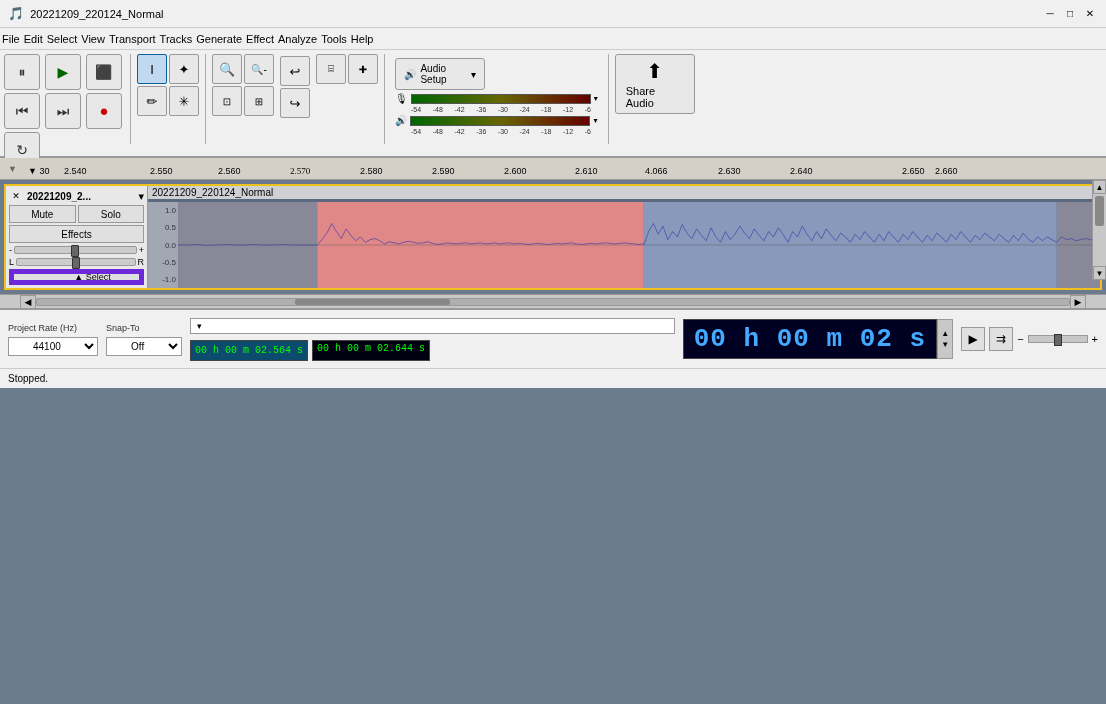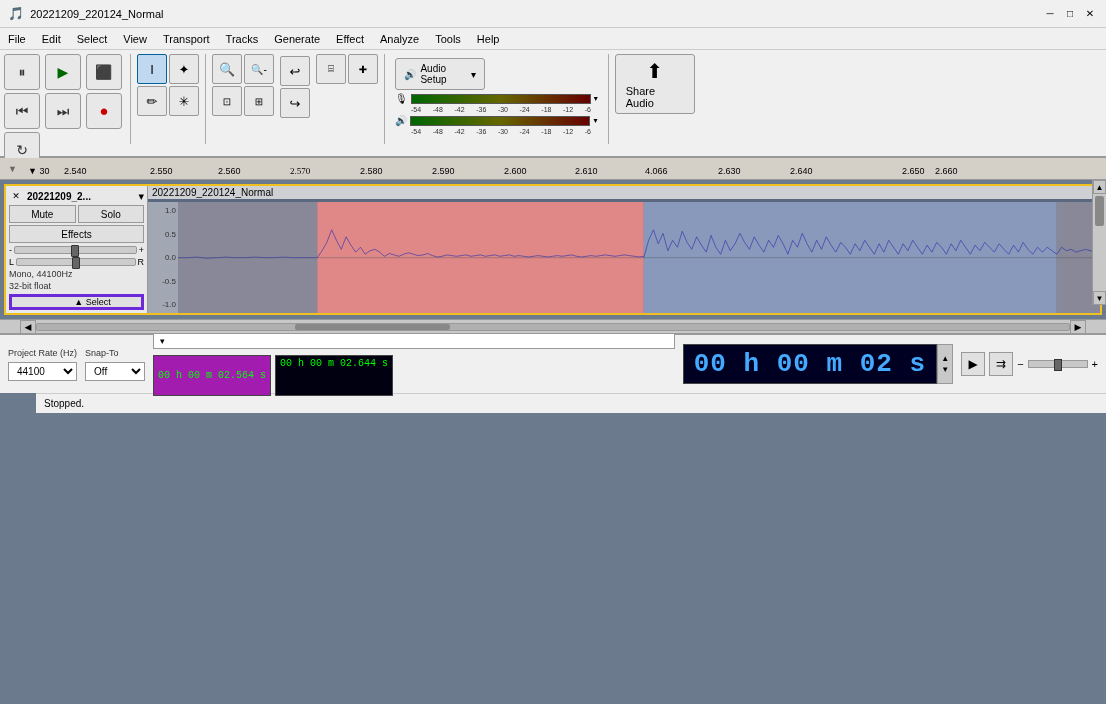--- a/index.html
+++ b/index.html
@@ -48,7 +48,7 @@
       border-bottom: 1px solid #ccc;
     }
     .menu-item {
-      padding: 2px 8px;
+      padding: 2px 2px;
       font-size: 11px;
       cursor: pointer;
       color: #000;

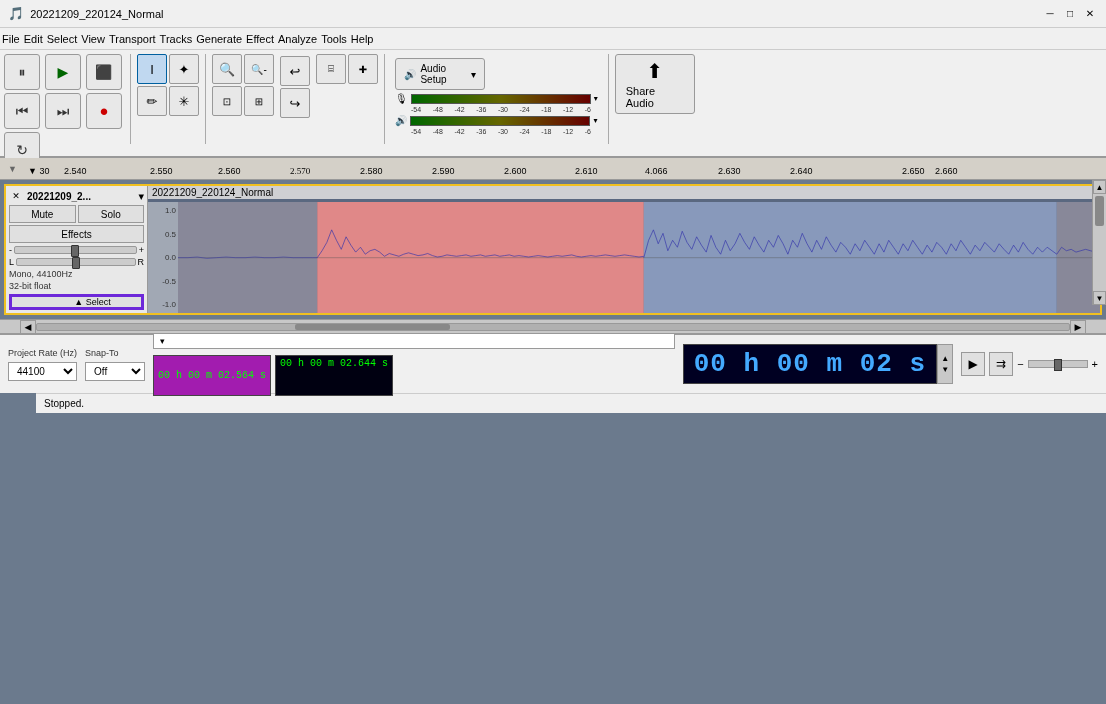--- a/index.html
+++ b/index.html
@@ -594,10 +594,6 @@
           <span>R</span>
         </div>
 
-        <div class="track-info">
-          <div>Mono, 44100Hz</div>
-          <div>32-bit float</div>
-        </div>
 
         <div class="select-btn">▲ Select</div>
       </div>

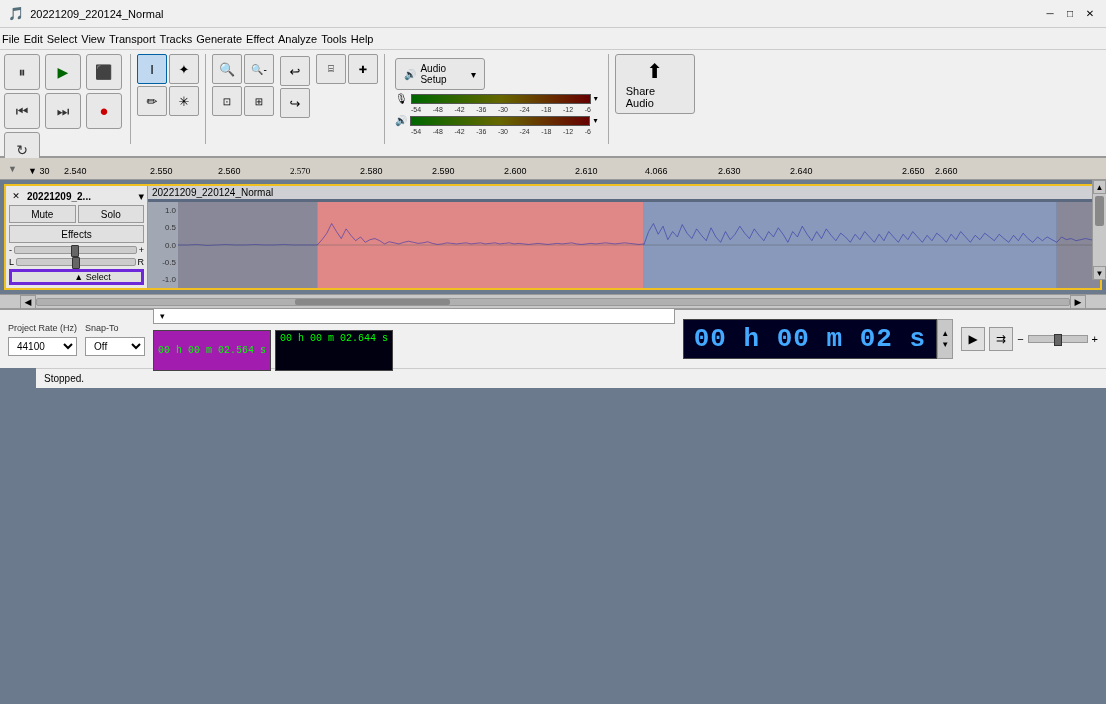--- a/index.html
+++ b/index.html
@@ -241,7 +241,7 @@
       height: 16px;
       font-size: 9px;
       background: #e0e0e0;
-      border: 3px solid #6d28d9;
+      border: 5px solid #6d28d9;
       cursor: pointer;
       display: flex;
       align-items: center;

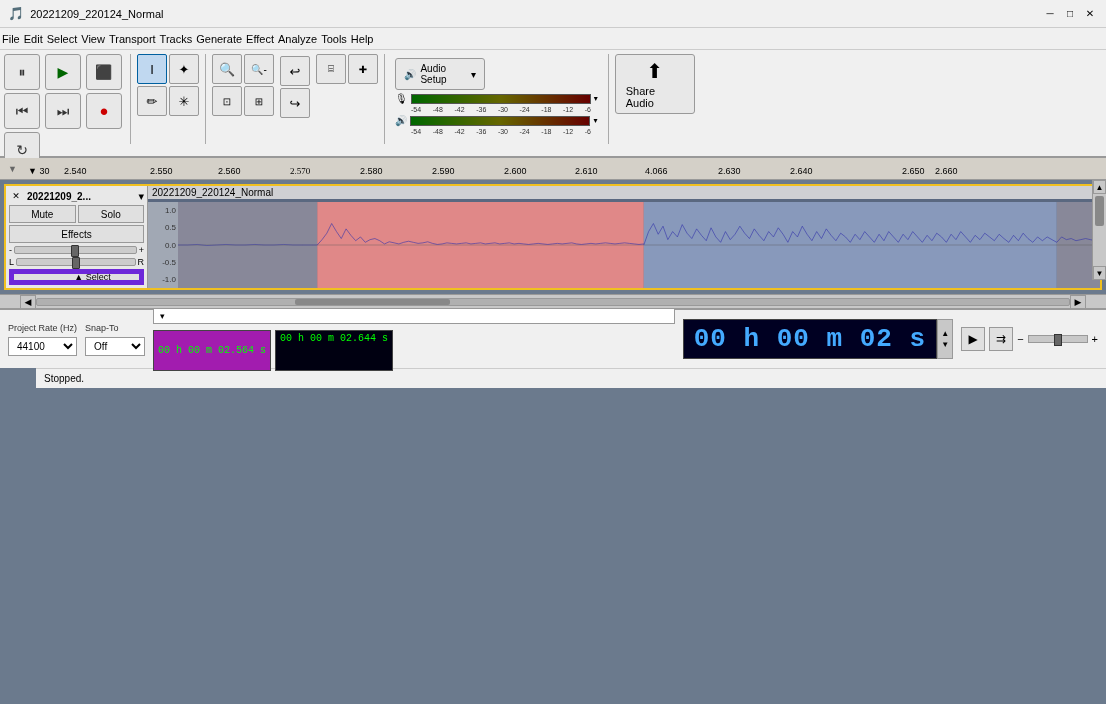--- a/index.html
+++ b/index.html
@@ -314,7 +314,7 @@
     .bottom-dropdown {
       background: #fff;
       border: 1px solid #999;
-      padding: 2px 4px;
+      padding: 2px 20px;
       font-size: 10px;
       cursor: pointer;
       min-width: 60px;

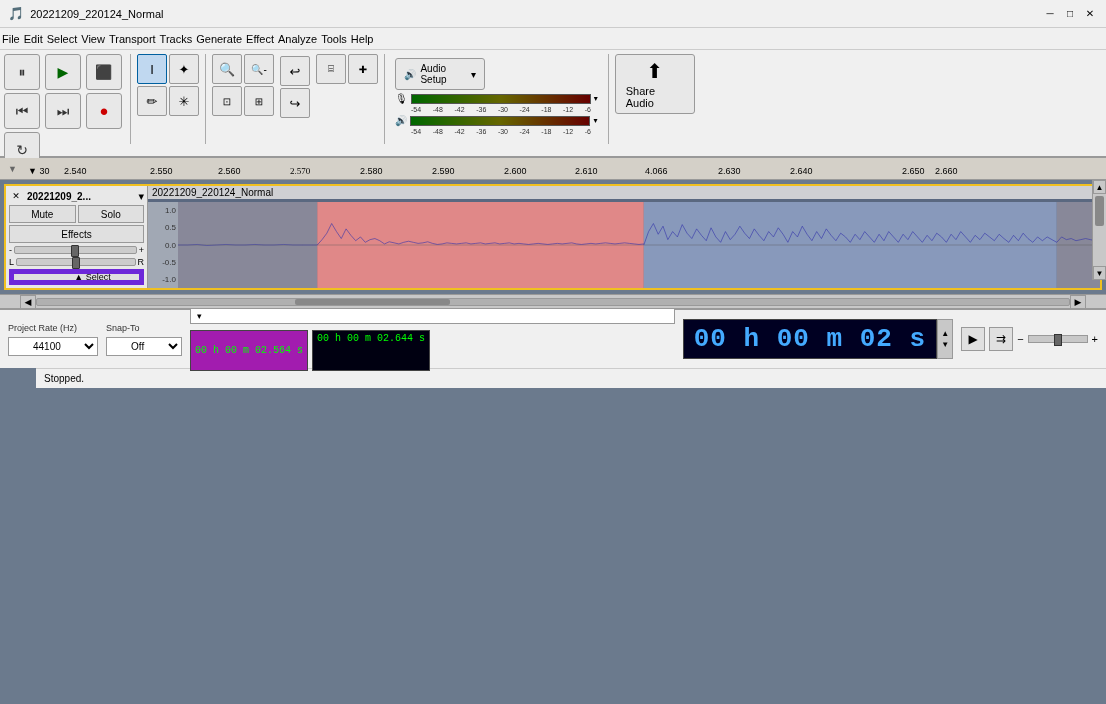--- a/index.html
+++ b/index.html
@@ -679,7 +679,7 @@
     </div>
 
     <div style="display:flex; gap:4px; margin-top:2px;">
-      <div style="background:#a21caf; color:#00ff00; font-family:'Courier New',monospace; font-size:10px; padding:14px 4px; border:1px solid #444; white-space:nowrap;">00 h 00 m 02.564 s</div>
+      <div style="background:#0c4a6e; color:#00ff00; font-family:'Courier New',monospace; font-size:10px; padding:4px 4px; border:1px solid #444; white-space:nowrap;">00 h 00 m 02.564 s</div>
       <div style="background:#000011; color:#00ff00; font-family:'Courier New',monospace; font-size:10px; padding:2px 4px; border:1px solid #444; white-space:nowrap;">00 h 00 m 02.644 s</div>
     </div>
   </div>

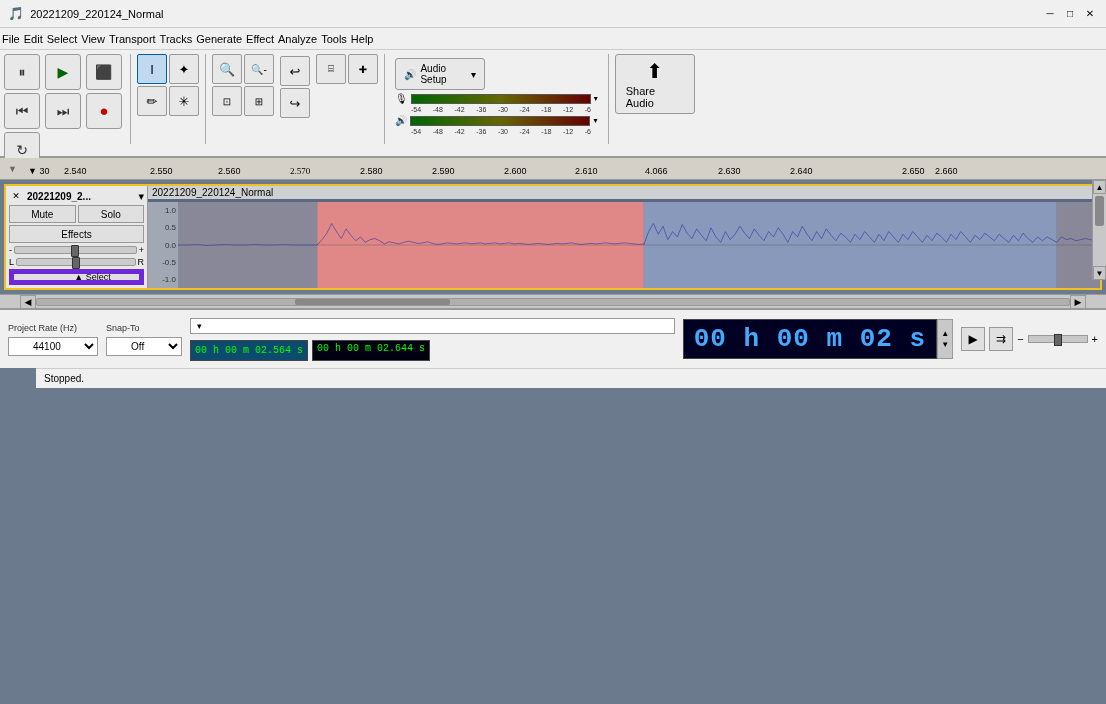--- a/index.html
+++ b/index.html
@@ -378,7 +378,6 @@
       padding: 0 8px;
       font-size: 10px;
       color: #000;
-      margin-left: 36px;
     }
     
     #toolbar-inner {

